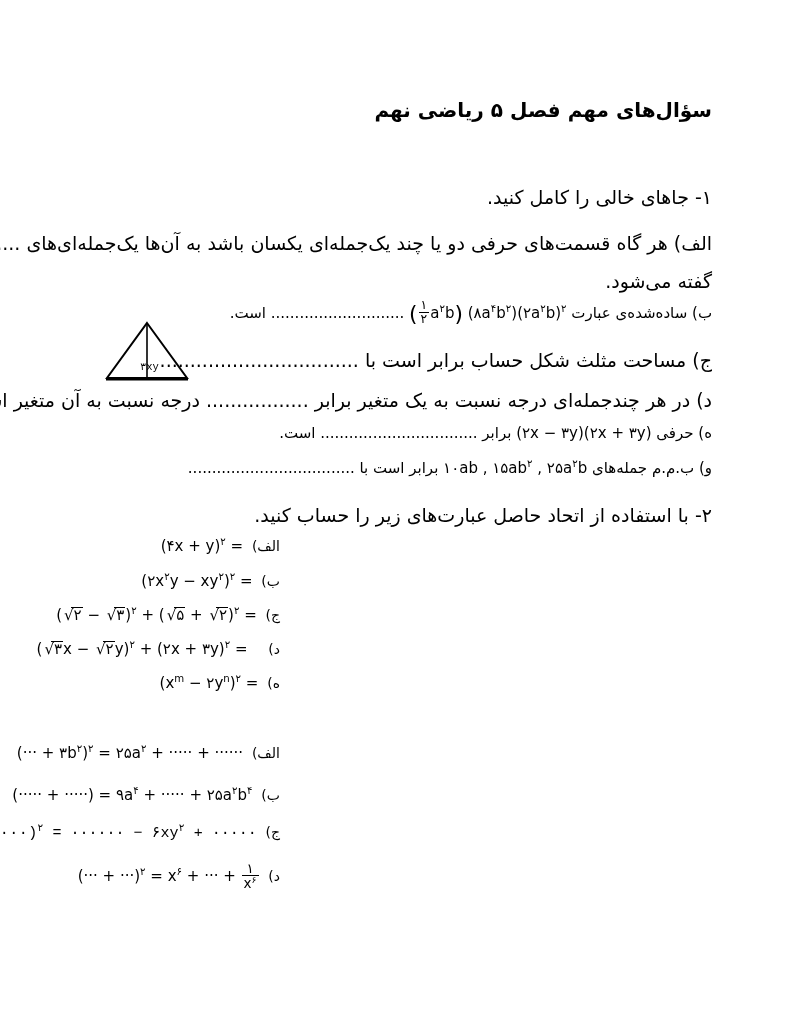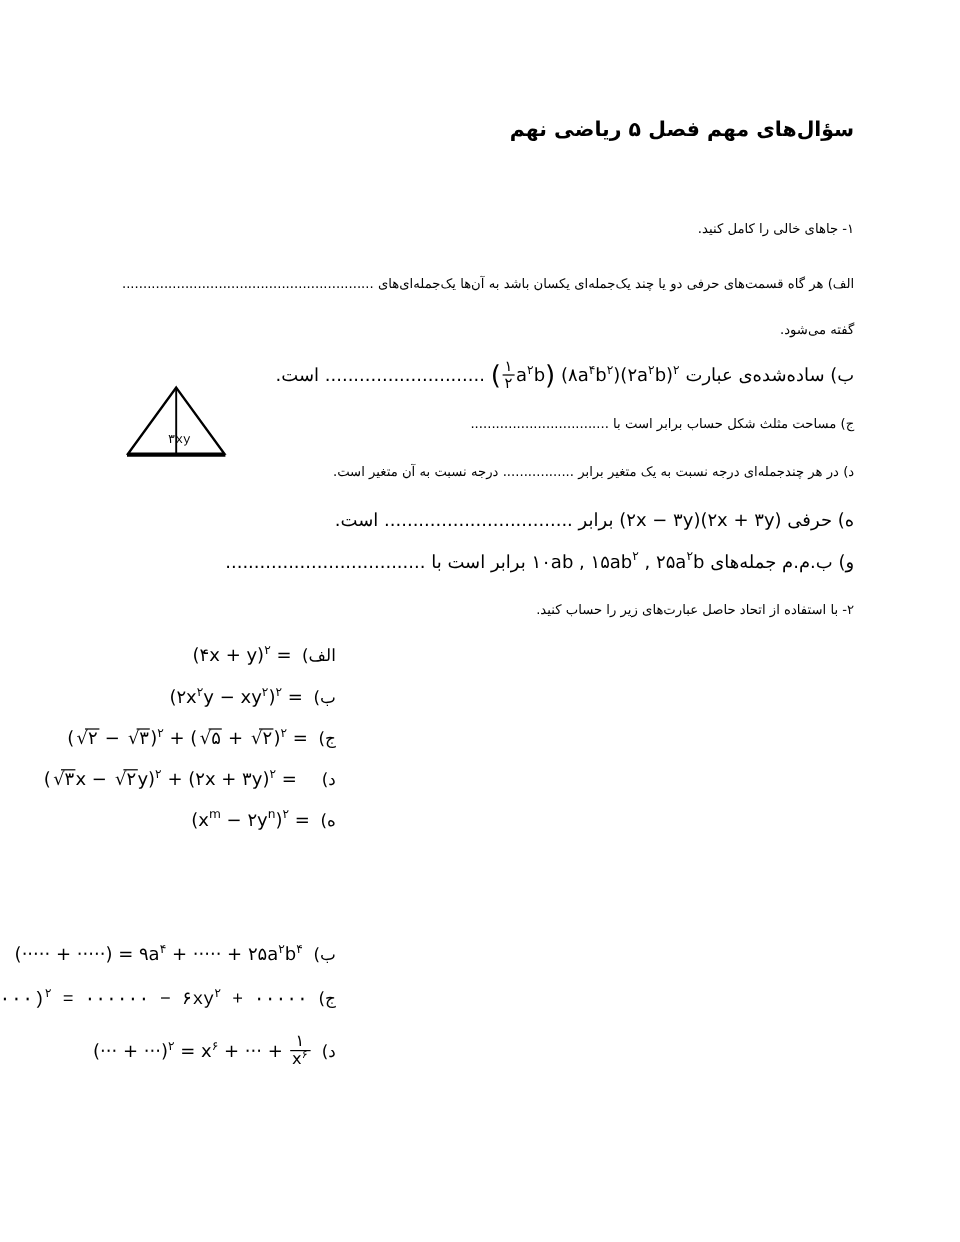--- a/index.html
+++ b/index.html
@@ -24,7 +24,7 @@
     position: absolute;
     top: 98px;
     right: 88px;
-    font-size: 17px;
+    font-size: 20px;
     font-weight: bold;
     letter-spacing: 0.2px;
     direction: rtl;

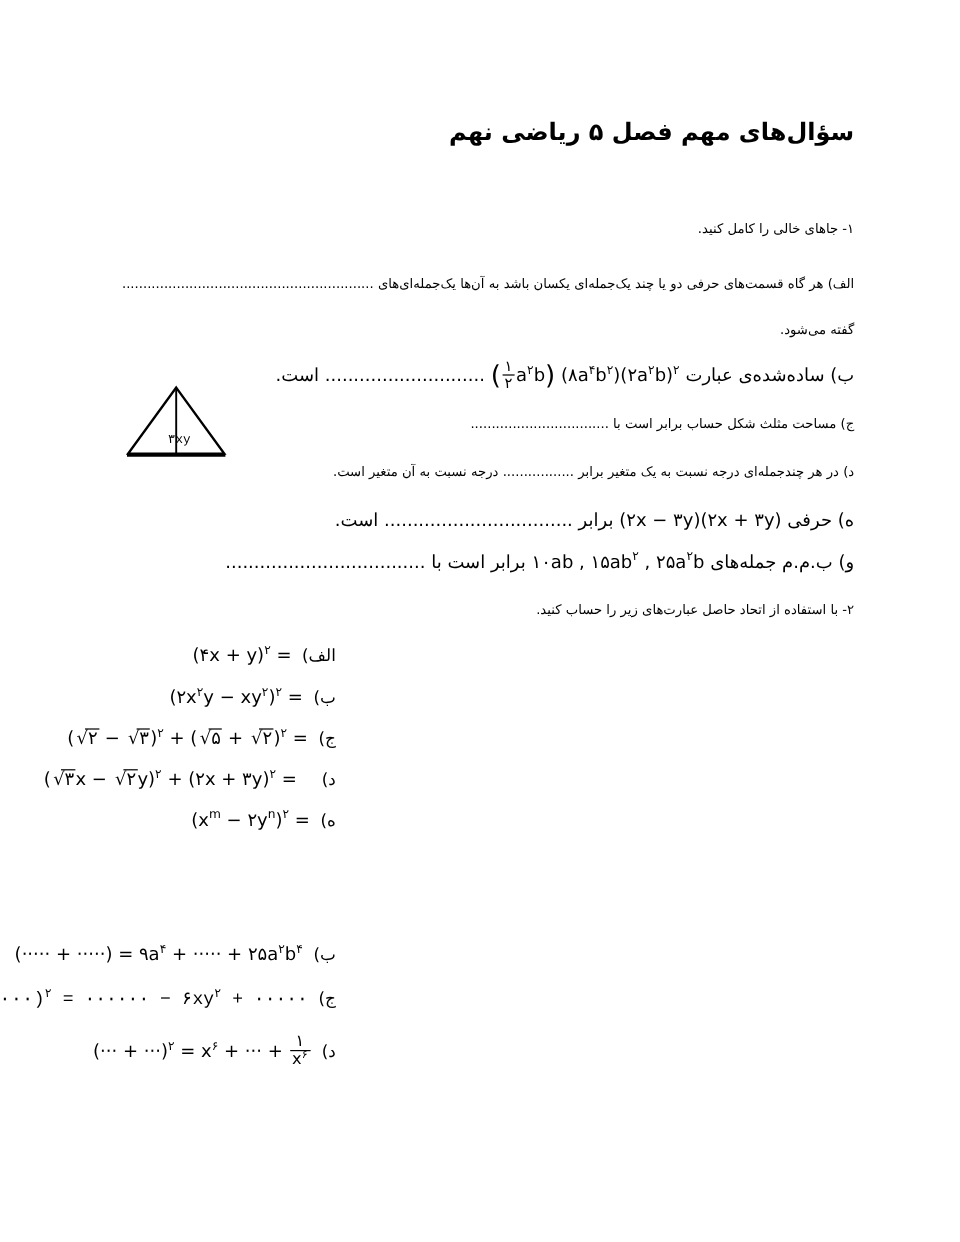--- a/index.html
+++ b/index.html
@@ -33,7 +33,7 @@
   .line {
     position: absolute;
     direction: rtl;
-    font-size: 11px;
+    font-size: 19px;
     line-height: 1.6;
     white-space: nowrap;
   }

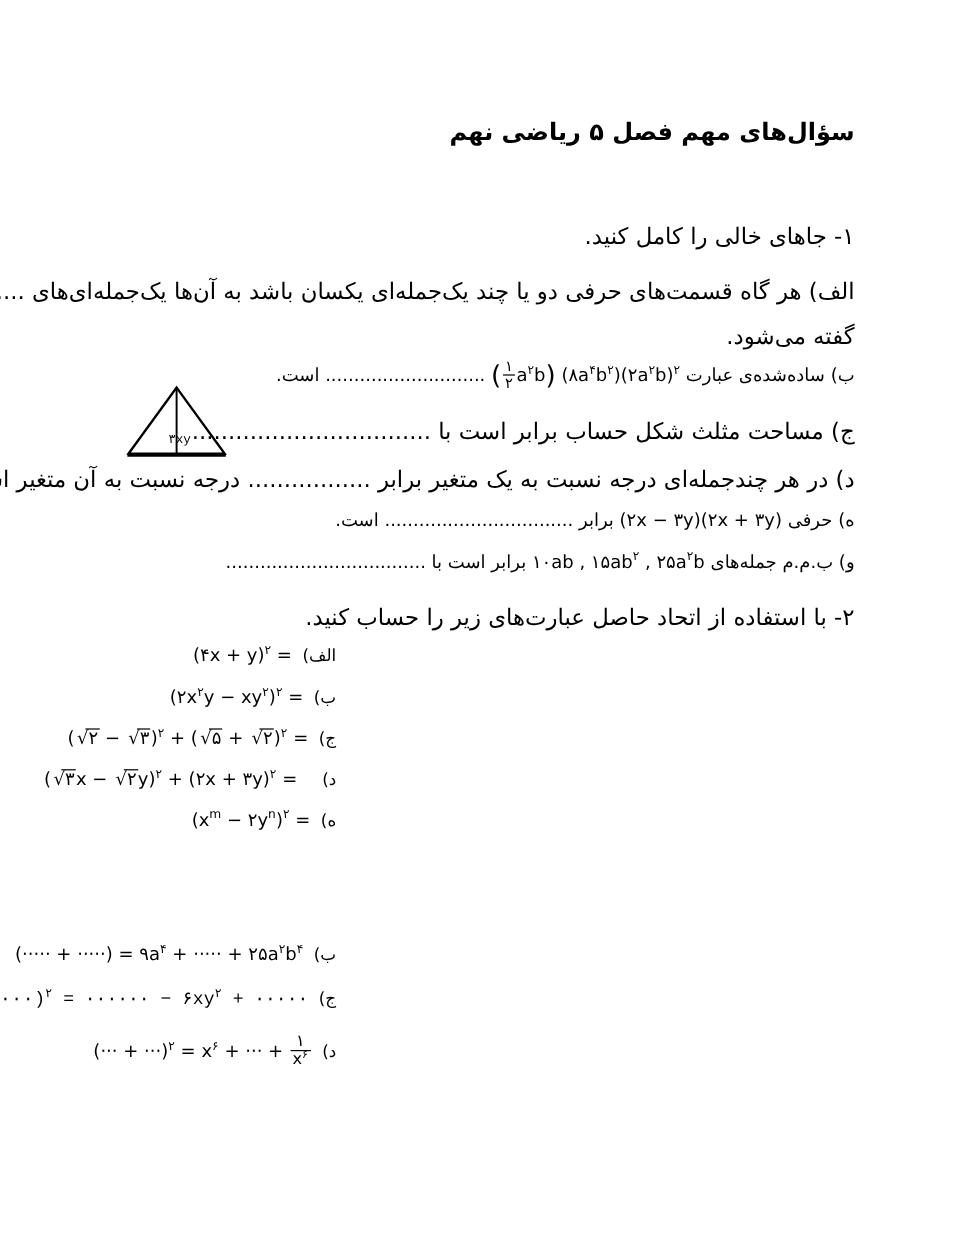--- a/index.html
+++ b/index.html
@@ -192,6 +192,10 @@
   </div>
 
 
+  <div class="mathline" style="top:744px; right:520px;">
+    <span class="lbl">الف)</span>
+    <span class="ltr" style="margin-right:4px;">(<span class="dots">···</span> + ۳b<sup>۲</sup>)<sup>۲</sup> = ۲۵a<sup>۲</sup> + <span class="dots">·····</span> + <span class="dots">······</span></span>
+  </div>
 
   <div class="mathline" style="top:786px; right:520px;">
     <span class="lbl">ب)</span>

